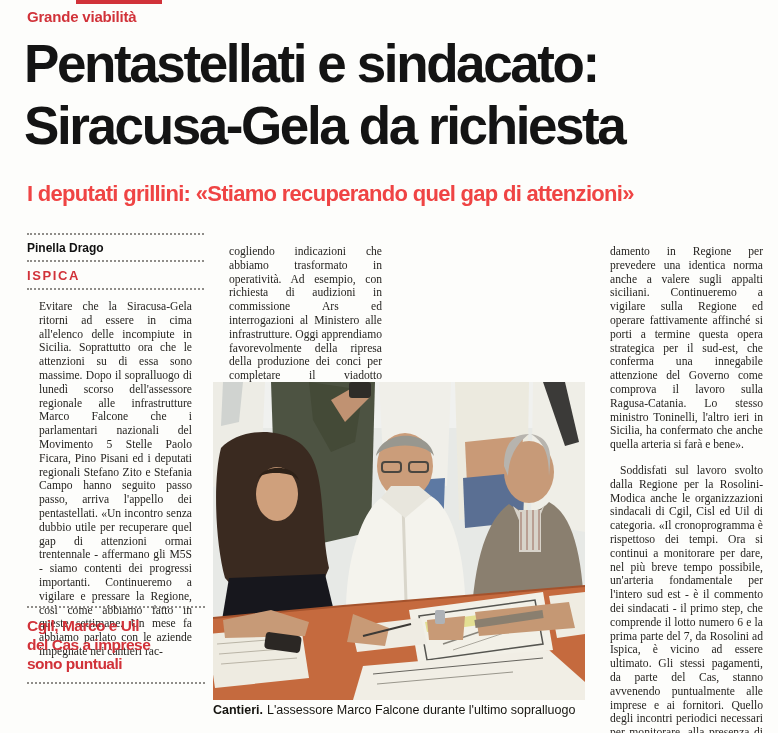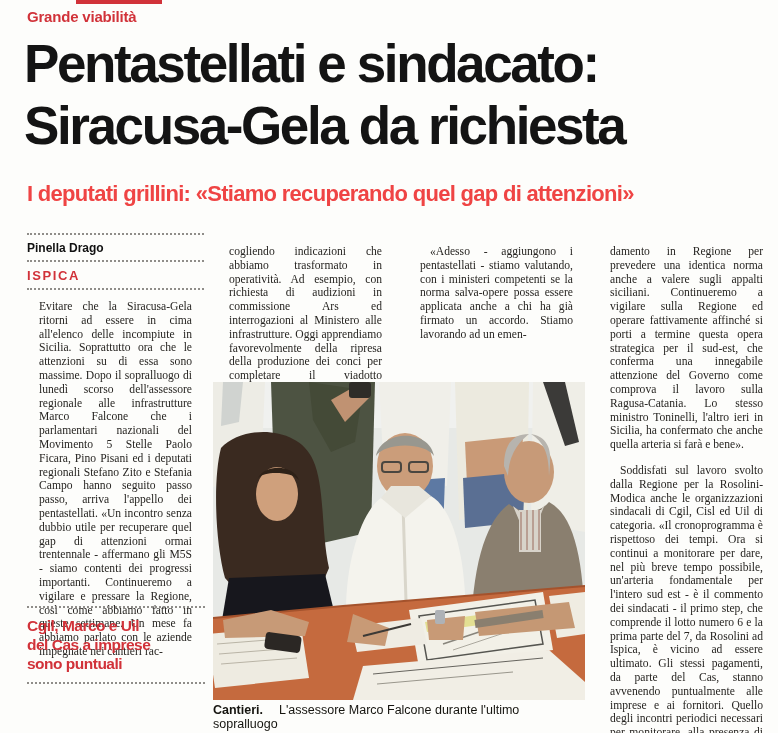--- a/index.html
+++ b/index.html
@@ -77,7 +77,6 @@
   </div>
 
   <div class="col body-col3">
-    <p class="indent">«Adesso - aggiungono i pentastellati - stiamo valutando, con i ministeri competenti se la norma salva-opere possa essere applicata anche a chi ha già firmato un accordo. Stiamo lavorando ad un emen-</p>
   </div>
 
   <div class="col body-col4">

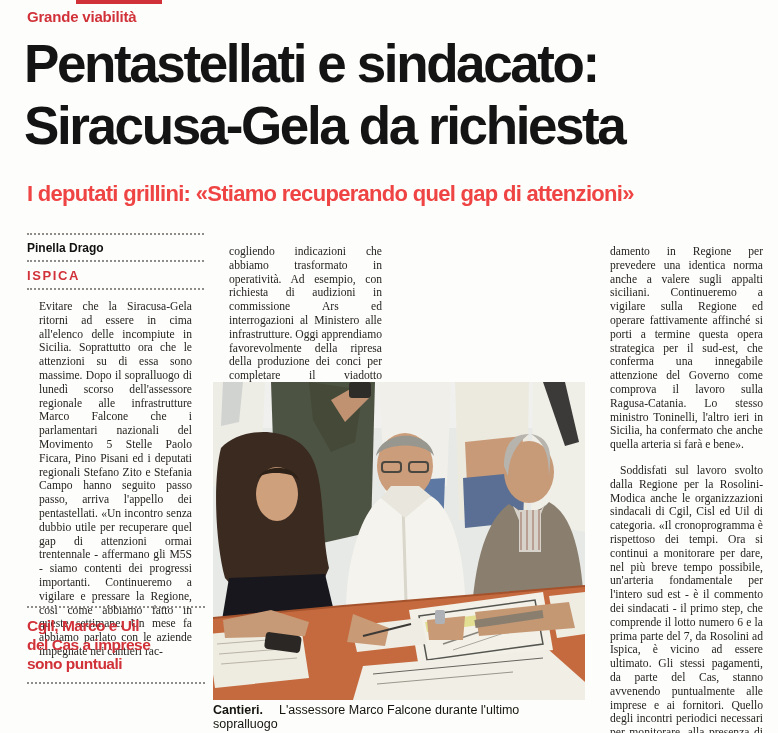--- a/index.html
+++ b/index.html
@@ -42,7 +42,7 @@
   
   .photo{position:absolute;left:213px;top:382px;width:372px;height:318px;overflow:hidden;background:#e7e9e6;}
   .caption{position:absolute;left:213px;top:703px;width:372px;font-size:12.5px;color:#15140f;}
-  .caption .lead{font-weight:bold;margin-right:16px;}
+  .caption .lead{font-weight:bold;margin-right:4px;}
 </style>
 </head>
 <body>

